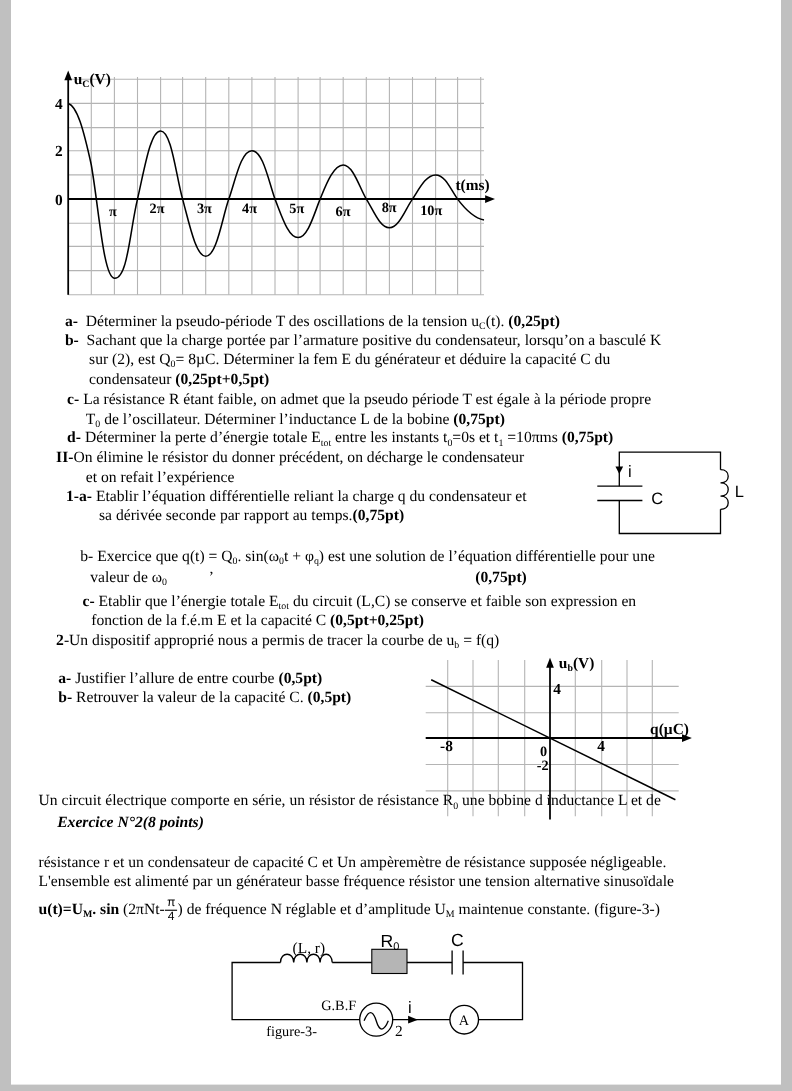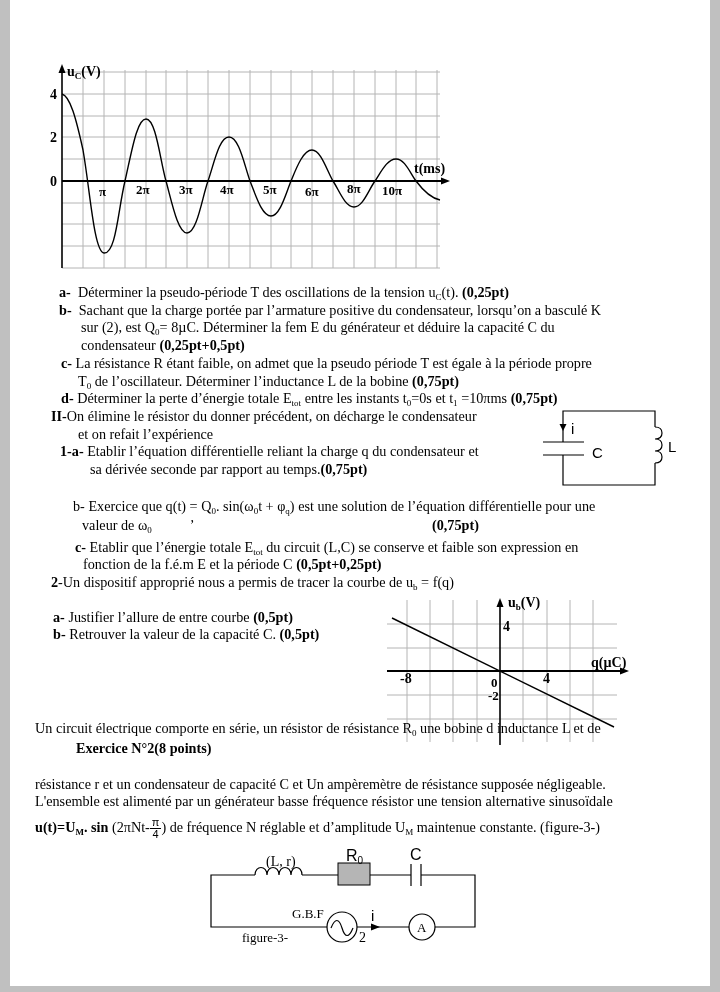--- a/index.html
+++ b/index.html
@@ -142,7 +142,7 @@
   <b>c-</b><span> Etablir que l’énergie totale E</span><sub>tot</sub><span> du circuit (L,C) se conserve et faible son expression en</span>
 </div>
 <div class="abs" style="left:83px;top:556px">
-  <span>fonction de la f.é.m E et la période C </span><b>(0,5pt+0,25pt)</b>
+  <span>fonction de la f.é.m E et la capacité C </span><b>(0,5pt+0,25pt)</b>
 </div>
 <div class="abs" style="left:51px;top:574px">
   <b>2</b><span>-Un dispositif approprié nous a permis de tracer la courbe de u</span><sub>b</sub><span> = f(q)</span>

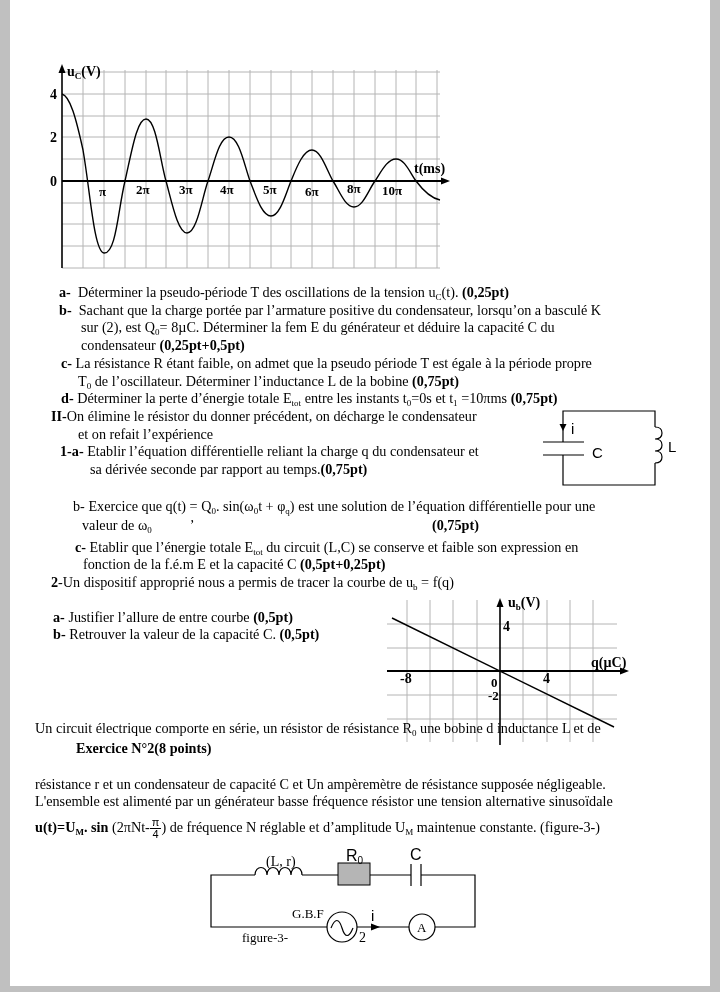--- a/index.html
+++ b/index.html
@@ -12,7 +12,7 @@
   svg { position:absolute; overflow:visible; }
   svg text { font-family:"Liberation Serif", "DejaVu Serif", serif; font-weight:bold; }
   .sans { font-family:"Liberation Sans", "DejaVu Sans", sans-serif; }
-  .it { font-weight:bold;margin-left:24px; }
+  .it { font-style:italic; font-weight:bold; }
   .frac { display:inline-block; vertical-align:middle; text-align:center; font-family:"Liberation Sans","DejaVu Sans",sans-serif; font-size:11px; line-height:11px; }
   .frac span { display:block; }
   .frac .num { border-bottom:1px solid #000; padding:0 2px; }

